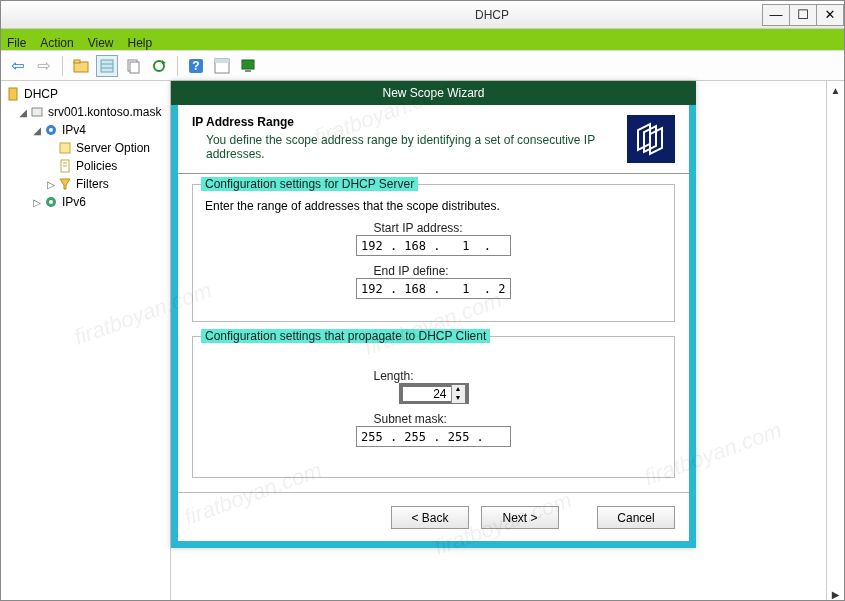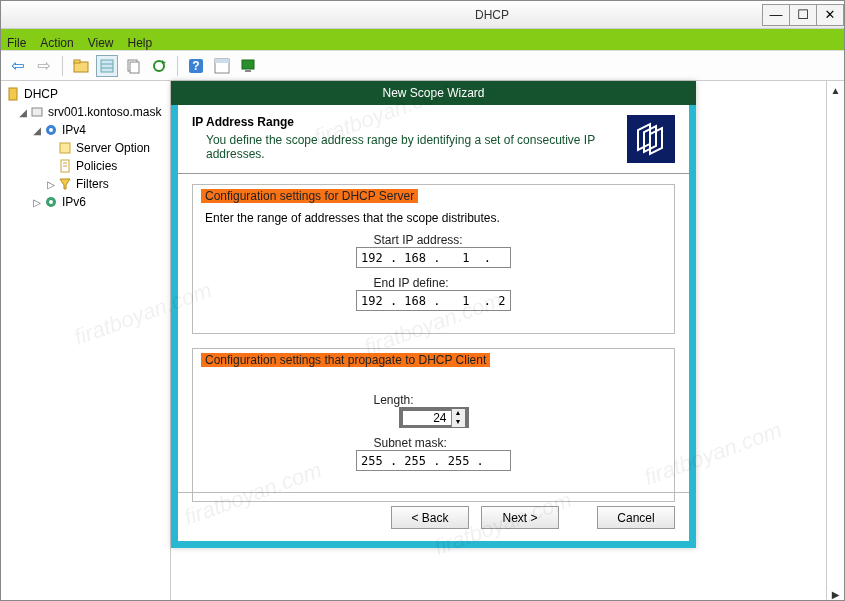--- a/index.html
+++ b/index.html
@@ -51,7 +51,7 @@
 
 .wiz-body { padding: 0 14px; }
 .fieldset { border: 1px solid #bbb; padding: 10px 12px 14px 12px; margin-bottom: 14px; }
-.fieldset .legend { position: relative; top: -18px; left: -4px; background: #f97316; padding: 0 4px; display: inline-block; color: #222; margin-top: 12px; }
+.fieldset .legend { position: relative; top: -18px; left: -4px; background: #5eead4; padding: 0 4px; display: inline-block; color: #222; }
 .fieldset .inner { margin-top: -10px; }
 .form-row { display: flex; align-items: center; margin: 8px 0; flex-direction: column; }
 .form-row label { width: 120px; color: #222; }

